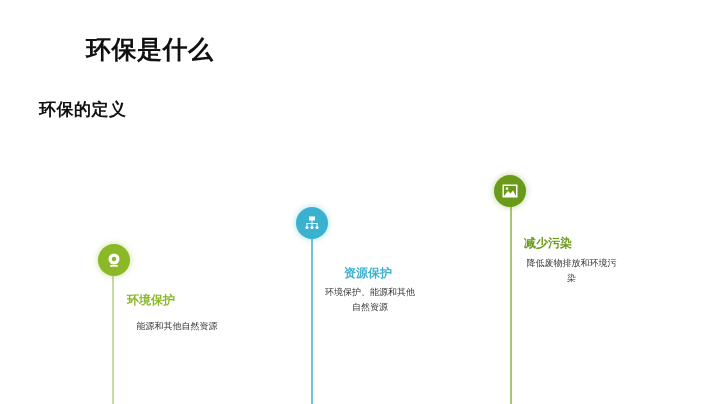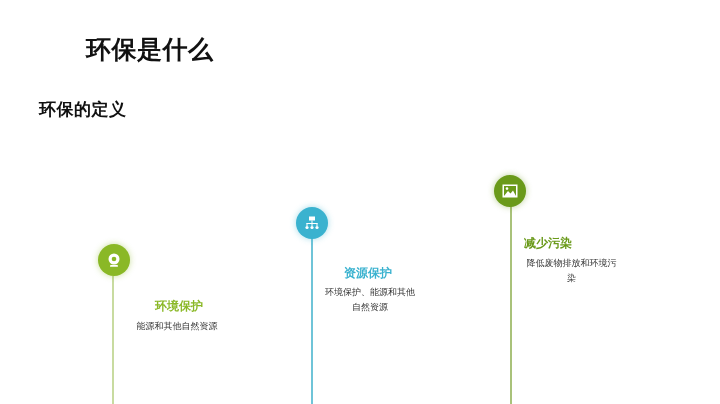--- a/index.html
+++ b/index.html
@@ -49,7 +49,7 @@
       <rect x="4" y="13" width="8" height="1.8" rx="0.9" fill="#fff"></rect>
     </svg>
   </div>
-  <div class="item-title" style="left:127px; top:298px;margin-left:28px;">环境保护</div>
+  <div class="item-title" style="left:127px; top:292px;">环境保护</div>
   <div class="item-desc" style="left:127px; top:319px; width:100px;">能源和其他自然资源</div>
 </div>
 

